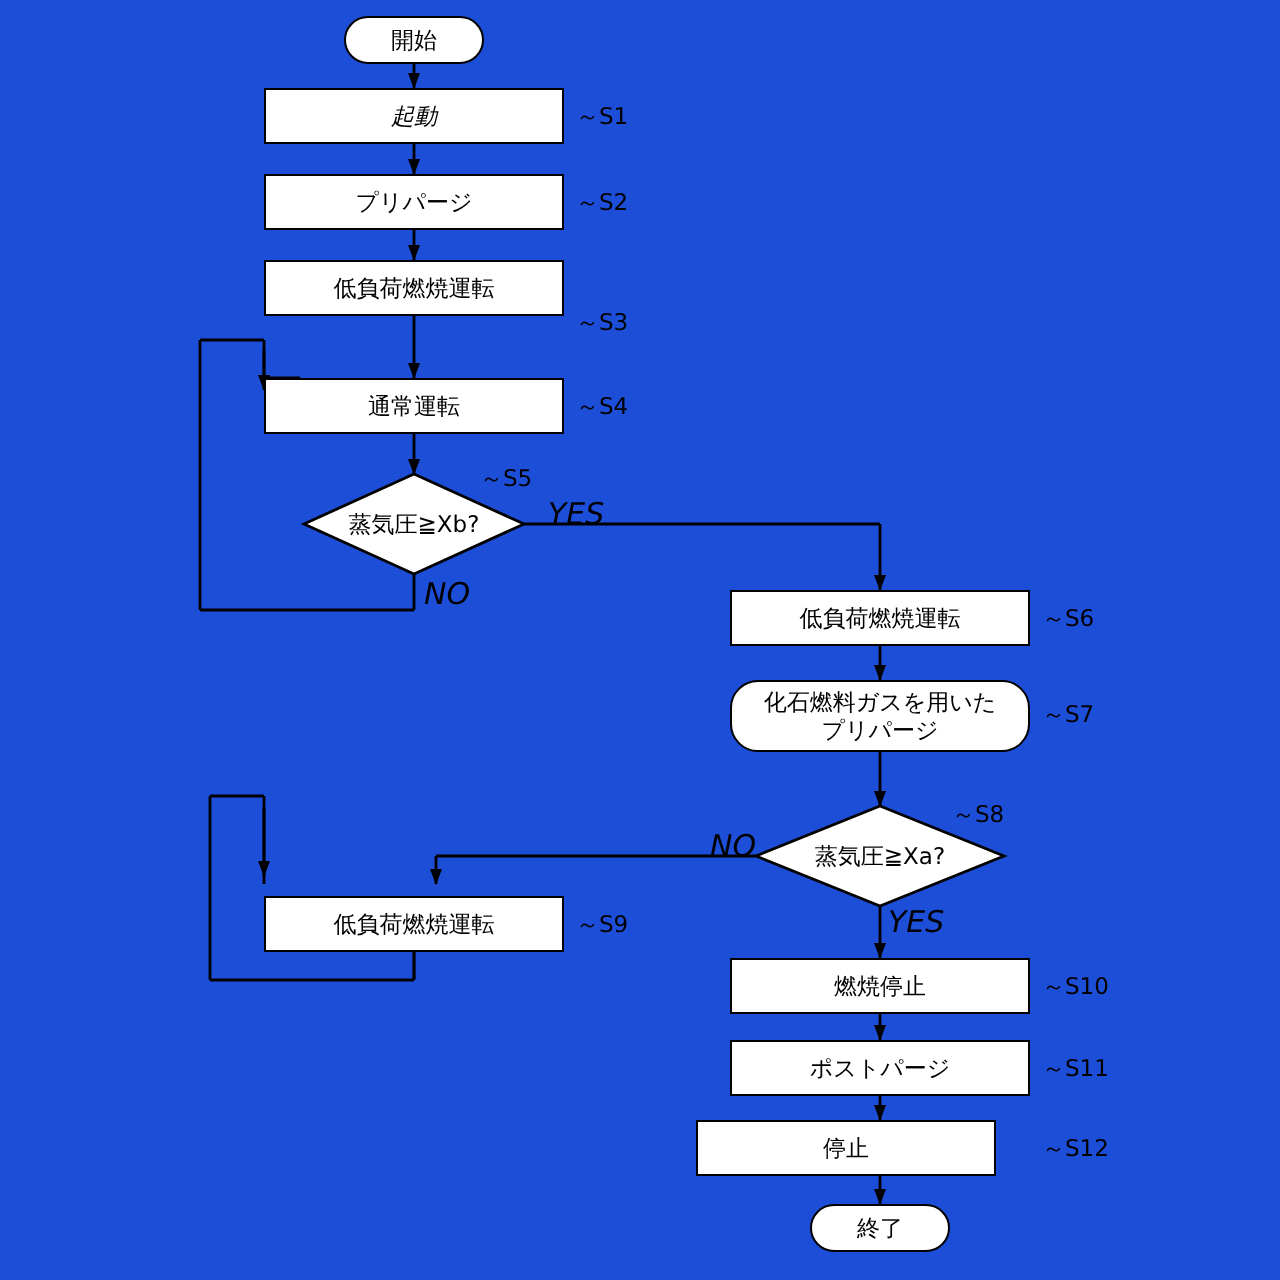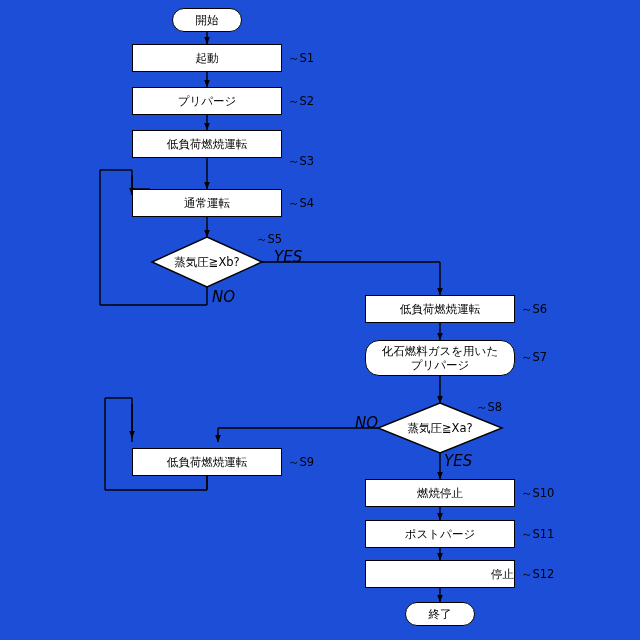--- a/index.html
+++ b/index.html
@@ -145,7 +145,7 @@
     <span>開始</span>
   </div>
 
-  <div class="node" style="left:132px; top:44px; width:150px; height:28px;">
+  <div class="node" style="left:132px; top:44px; width:150px; height:28px;font-style:italic;">
     <span>起動</span>
   </div>
   <div class="steptag" style="left:288px; top:51px;">～S1</div>

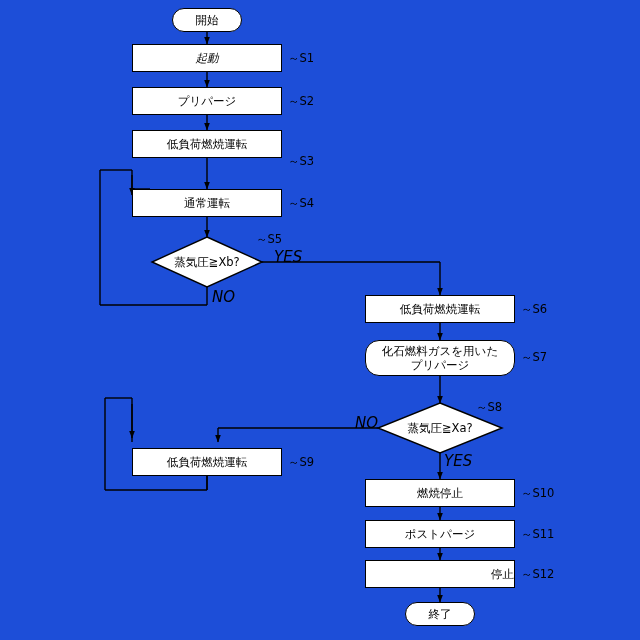--- a/index.html
+++ b/index.html
@@ -173,7 +173,7 @@
         <span>蒸気圧≧Xb?</span>
       </div>
   </div>
-  <div class="steptag" style="left:256px; top:232px;text-align:right;">～S5</div>
+  <div class="steptag" style="left:240px; top:232px;text-align:right;">～S5</div>
   <div class="edgelabel" style="left:274px; top:248px;">YES</div>
   <div class="edgelabel" style="left:212px; top:288px;">NO</div>
 

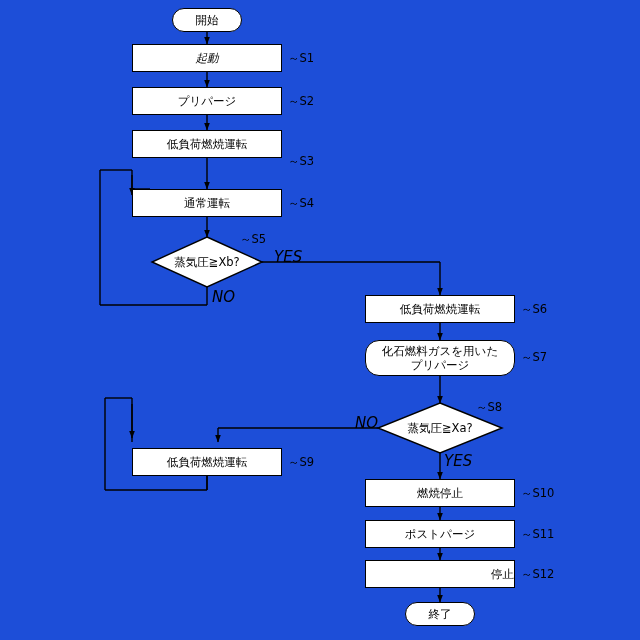--- a/index.html
+++ b/index.html
@@ -217,7 +217,7 @@
   </div>
   <div class="steptag" style="left:521px; top:527px;">～S11</div>
 
-  <div class="node" style="left:365px; top:560px; width:150px; height:28px;justify-content:flex-end;">
+  <div class="node" style="left:348px; top:560px; width:150px; height:28px;">
     <span>停止</span>
   </div>
   <div class="steptag" style="left:521px; top:567px;">～S12</div>

